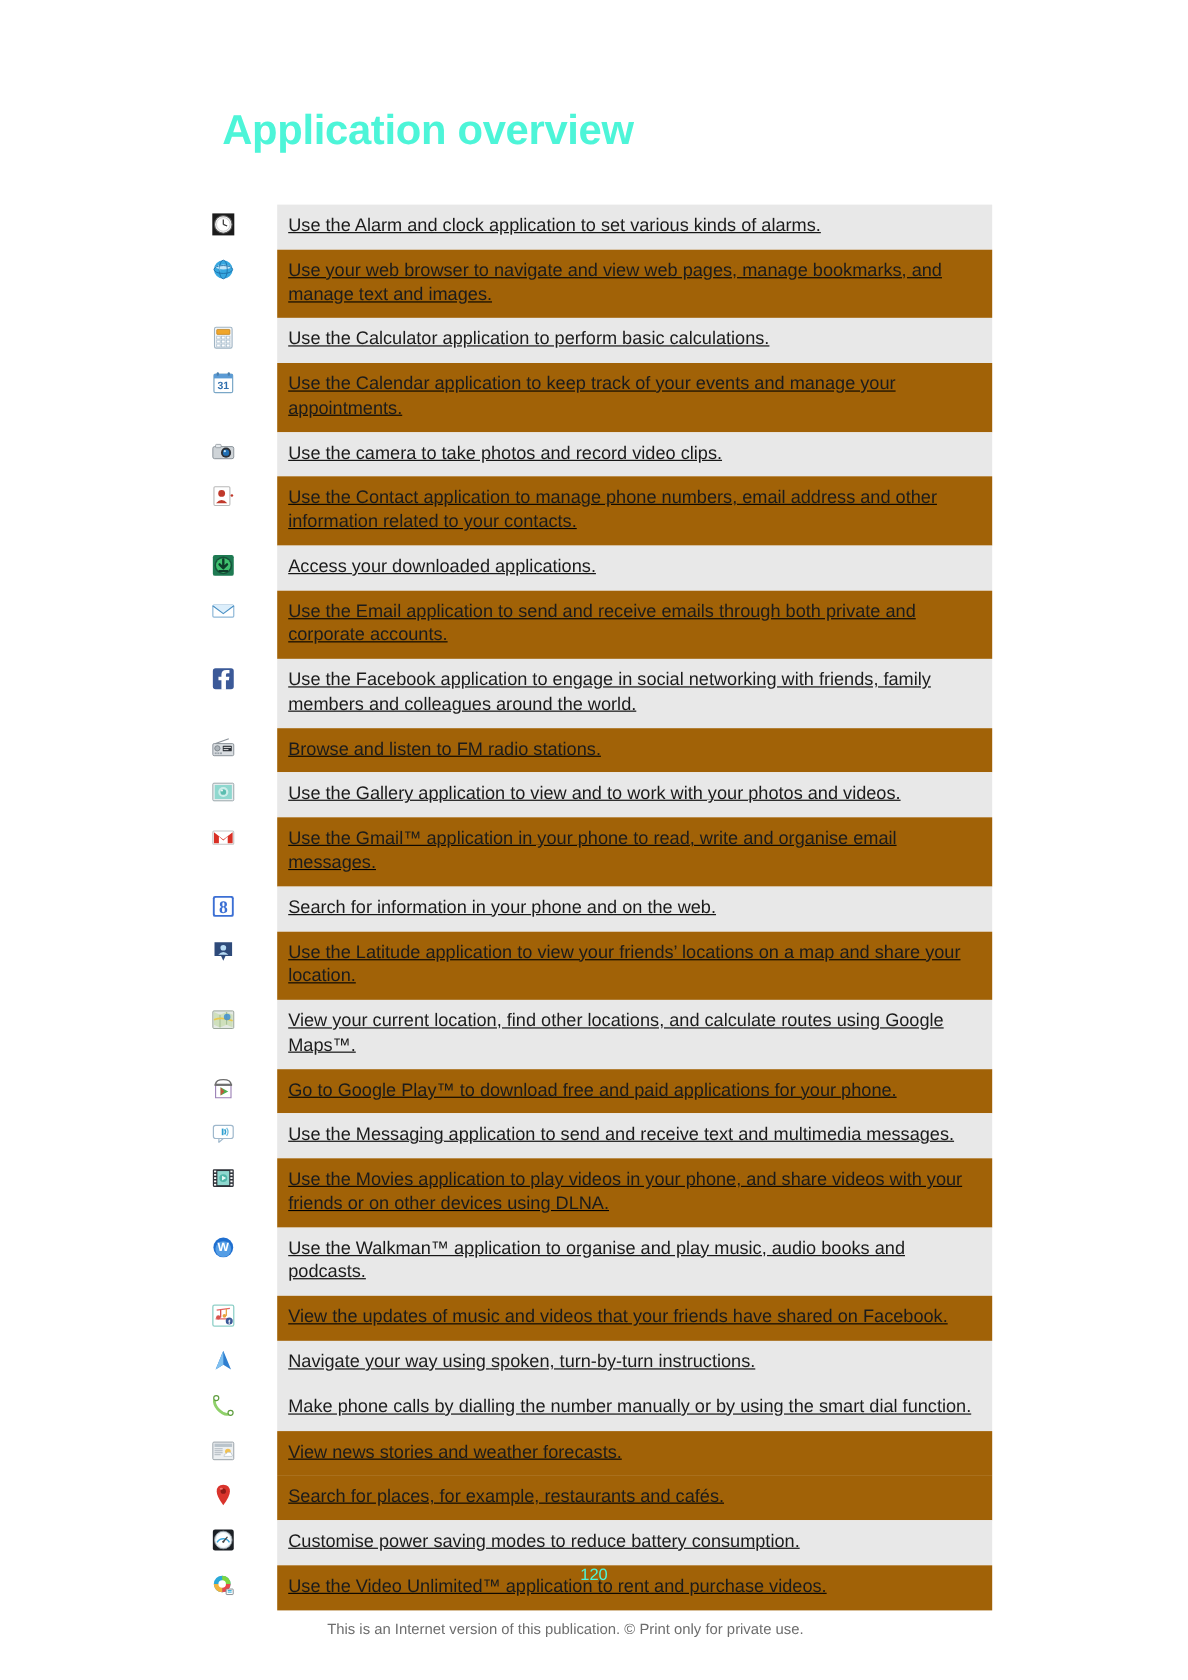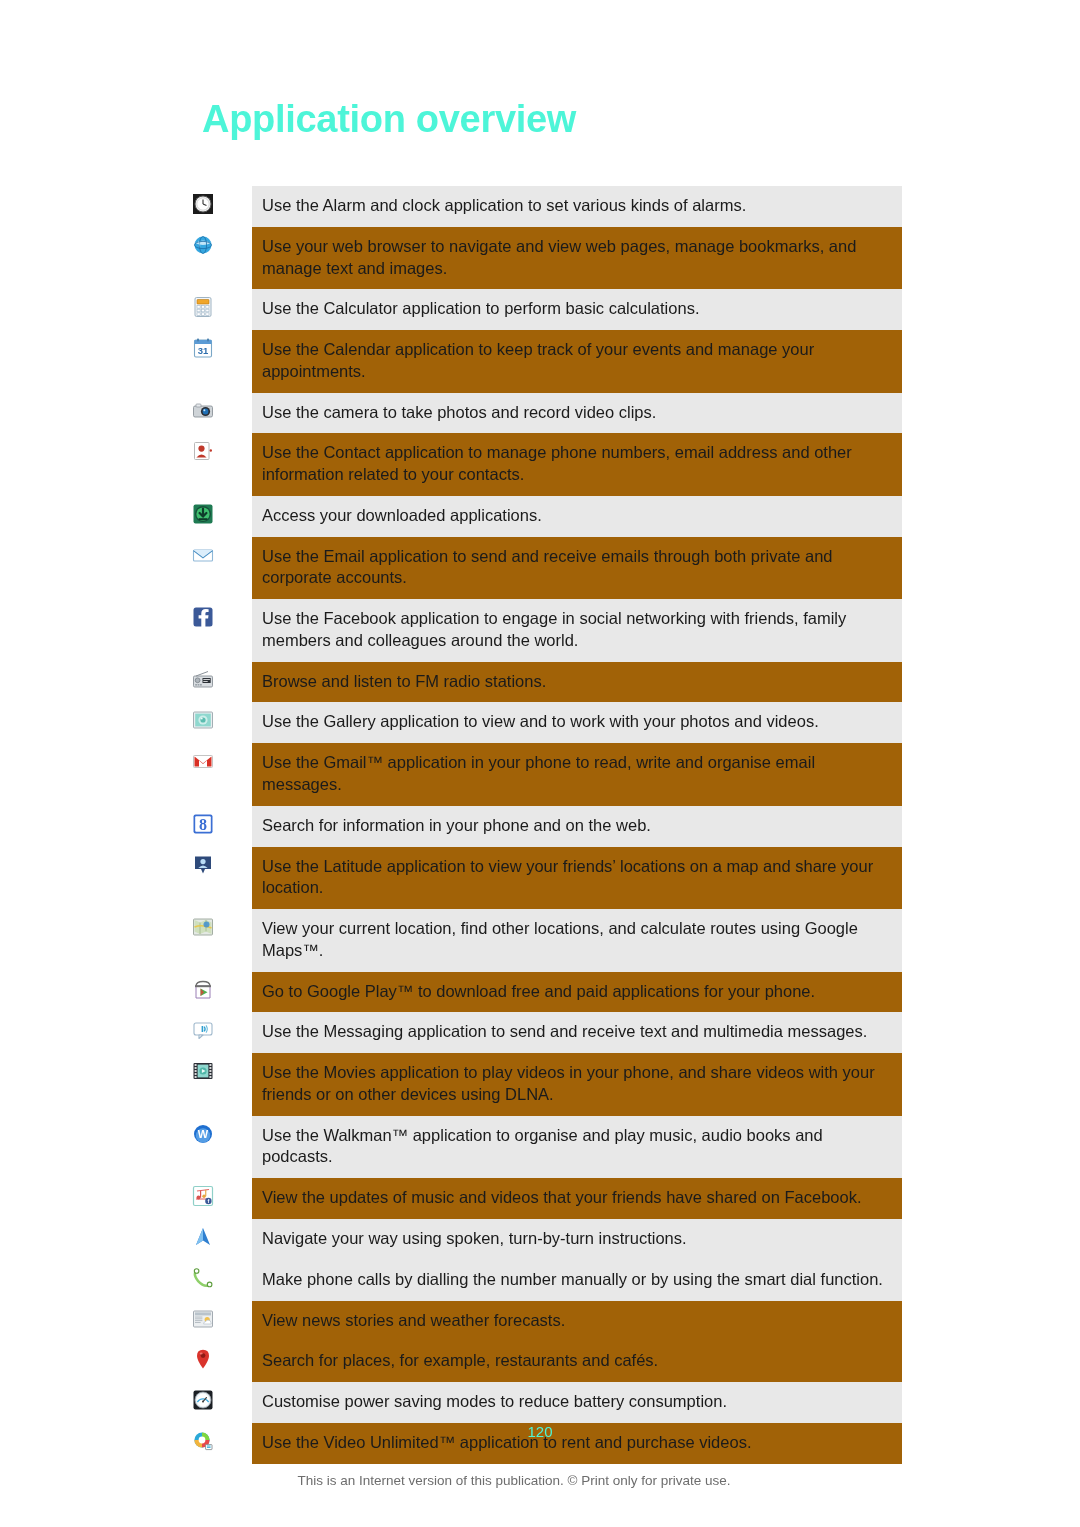--- a/index.html
+++ b/index.html
@@ -39,6 +39,7 @@
     left: 0px;
     top: 186px;
     width: 1080px;
+    text-decoration: underline;
   }
 
   .app-row {

